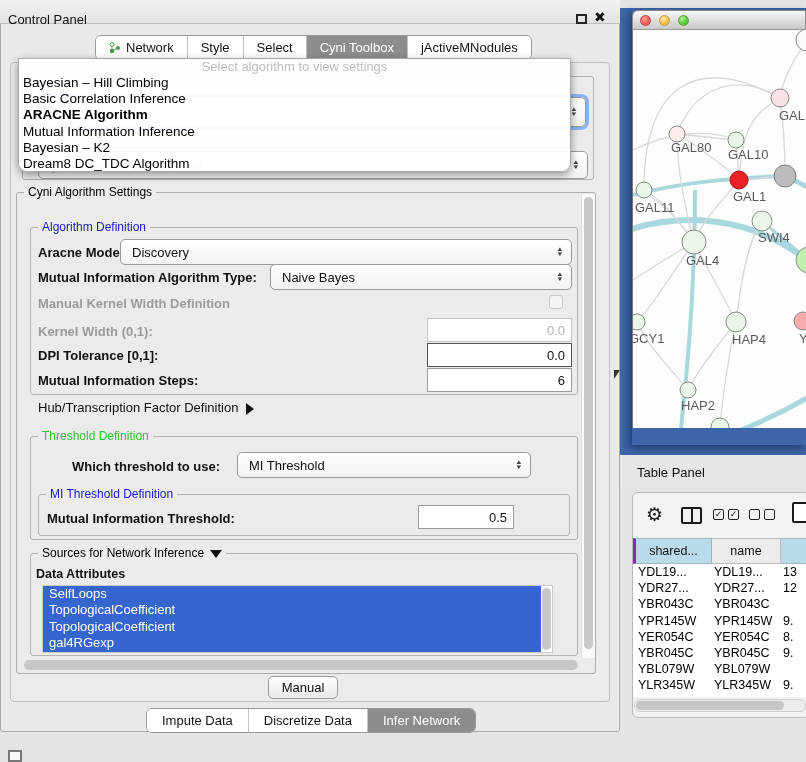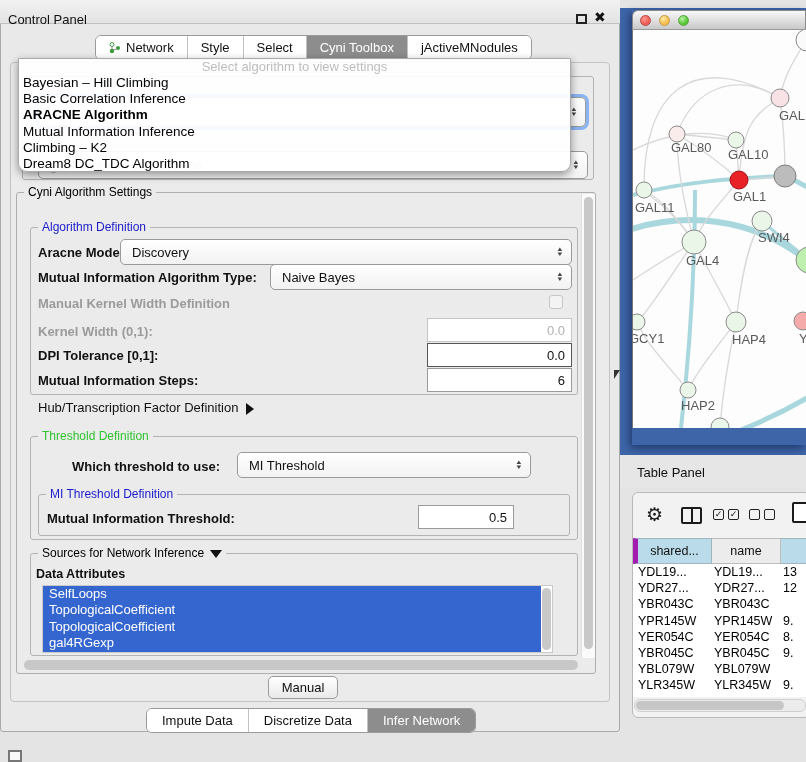--- a/index.html
+++ b/index.html
@@ -204,7 +204,7 @@
       <div class="algo-item">Basic Correlation Inference</div>
       <div class="algo-item bold">ARACNE Algorithm</div>
       <div class="algo-item">Mutual Information Inference</div>
-      <div class="algo-item">Climbing – K2</div>
+      <div class="algo-item">Bayesian – K2</div>
       <div class="algo-item">Dream8 DC_TDC Algorithm</div>
     </div>
 </div>

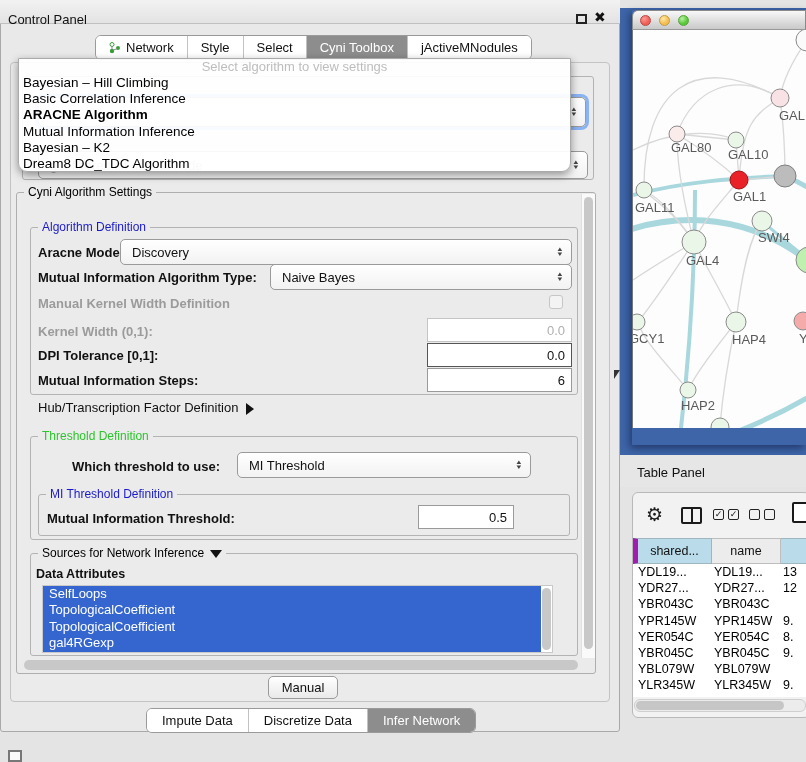--- a/index.html
+++ b/index.html
@@ -136,7 +136,7 @@
   .tbl-header{left:633px;top:538px;height:26px;display:flex;}
   .th{box-sizing:border-box;border:1px solid #9fb6bf;border-left:none;
     display:flex;align-items:center;justify-content:center;font-size:12.5px;color:#111;}
-  .th:first-child{border-left:5px solid #a21caf;}
+  .th:first-child{border-left:3px solid #a21caf;}
   .th.blue{background:#badbe9;}
   .th.gray{background:#ececec;border-color:#bdbdbd;}
   .tbl-body{left:633px;top:564px;width:173px;height:133px;background:#fff;overflow:hidden;}

